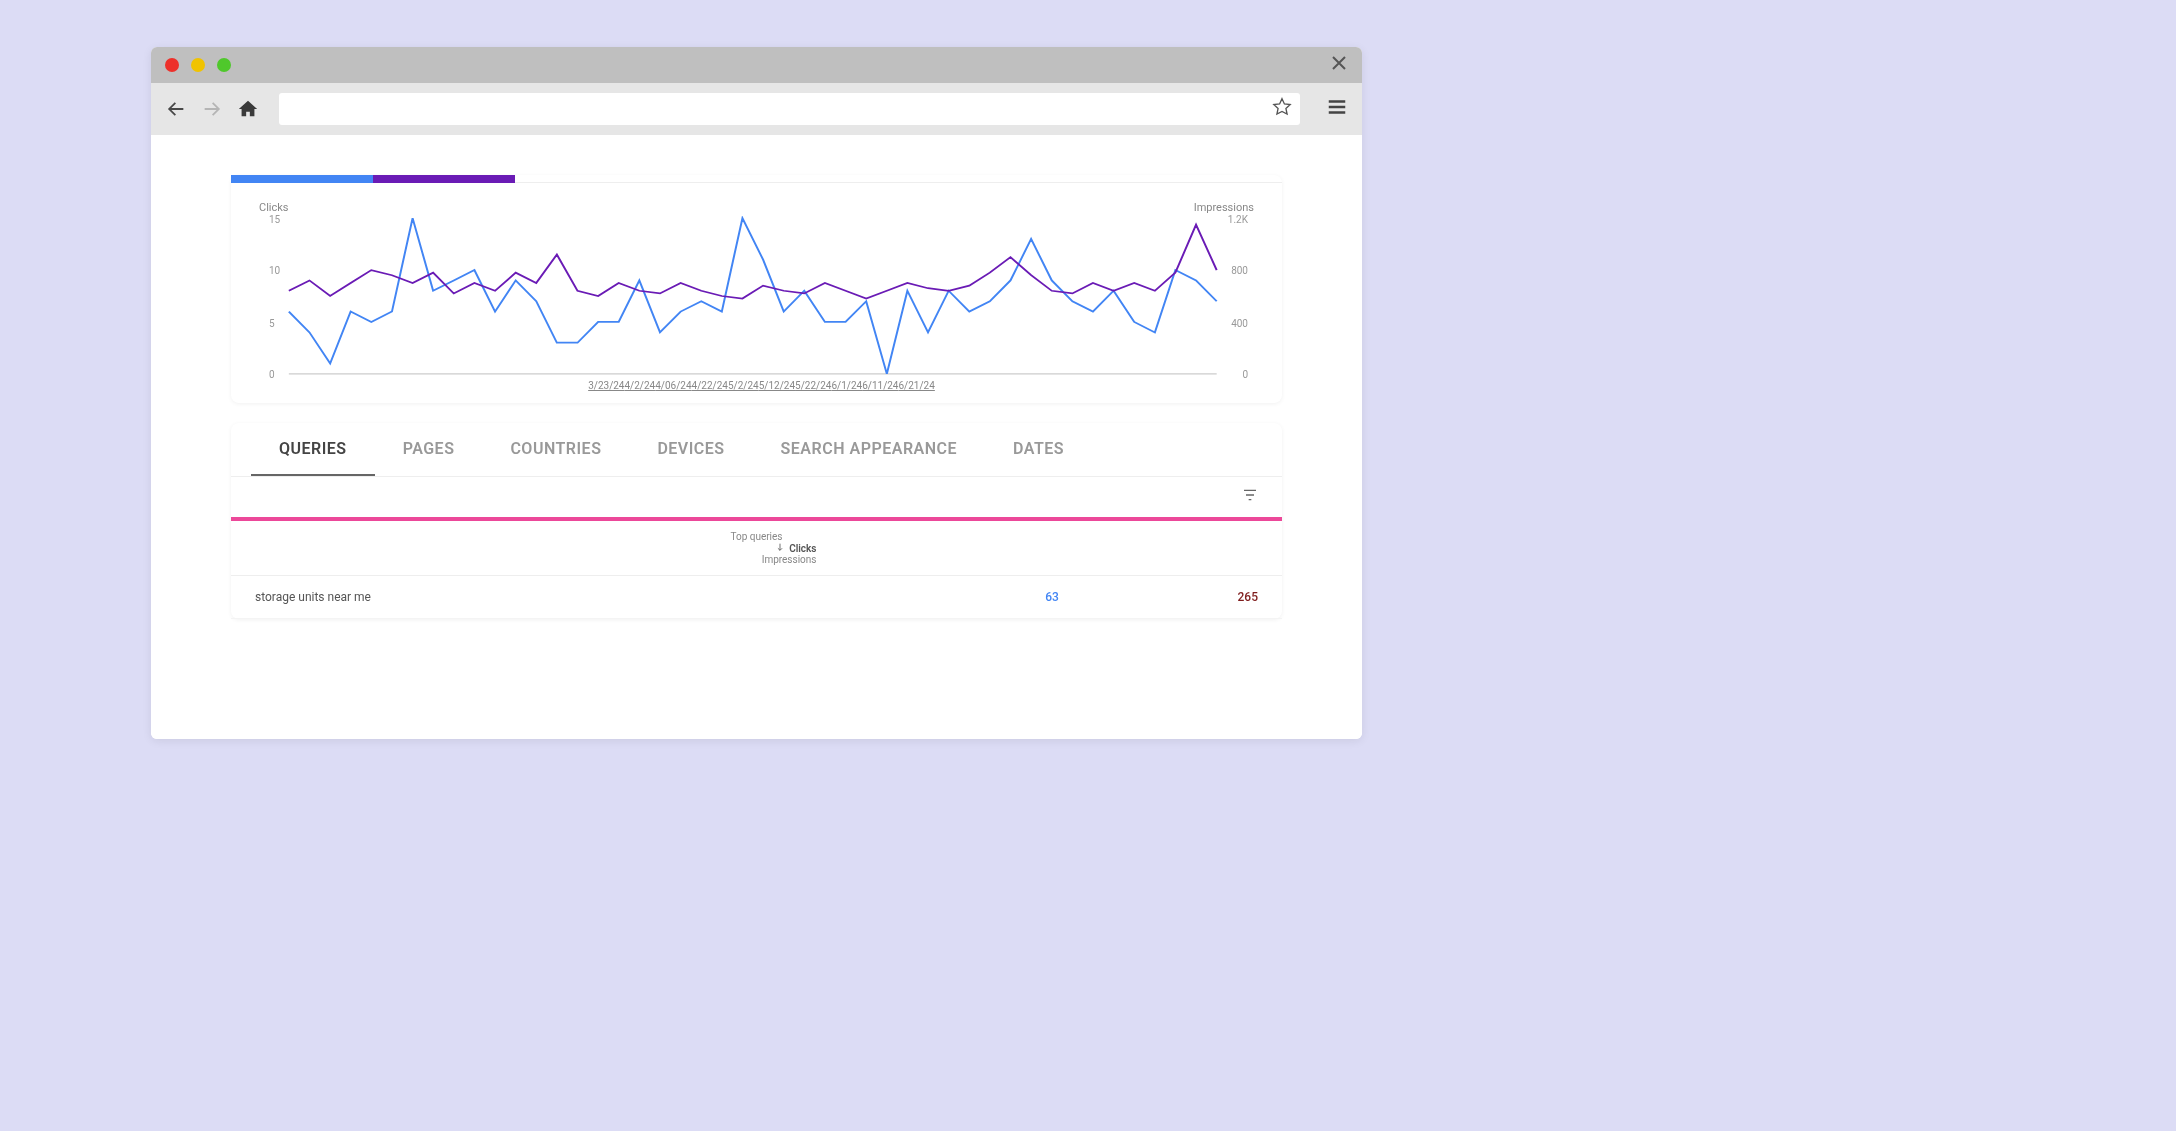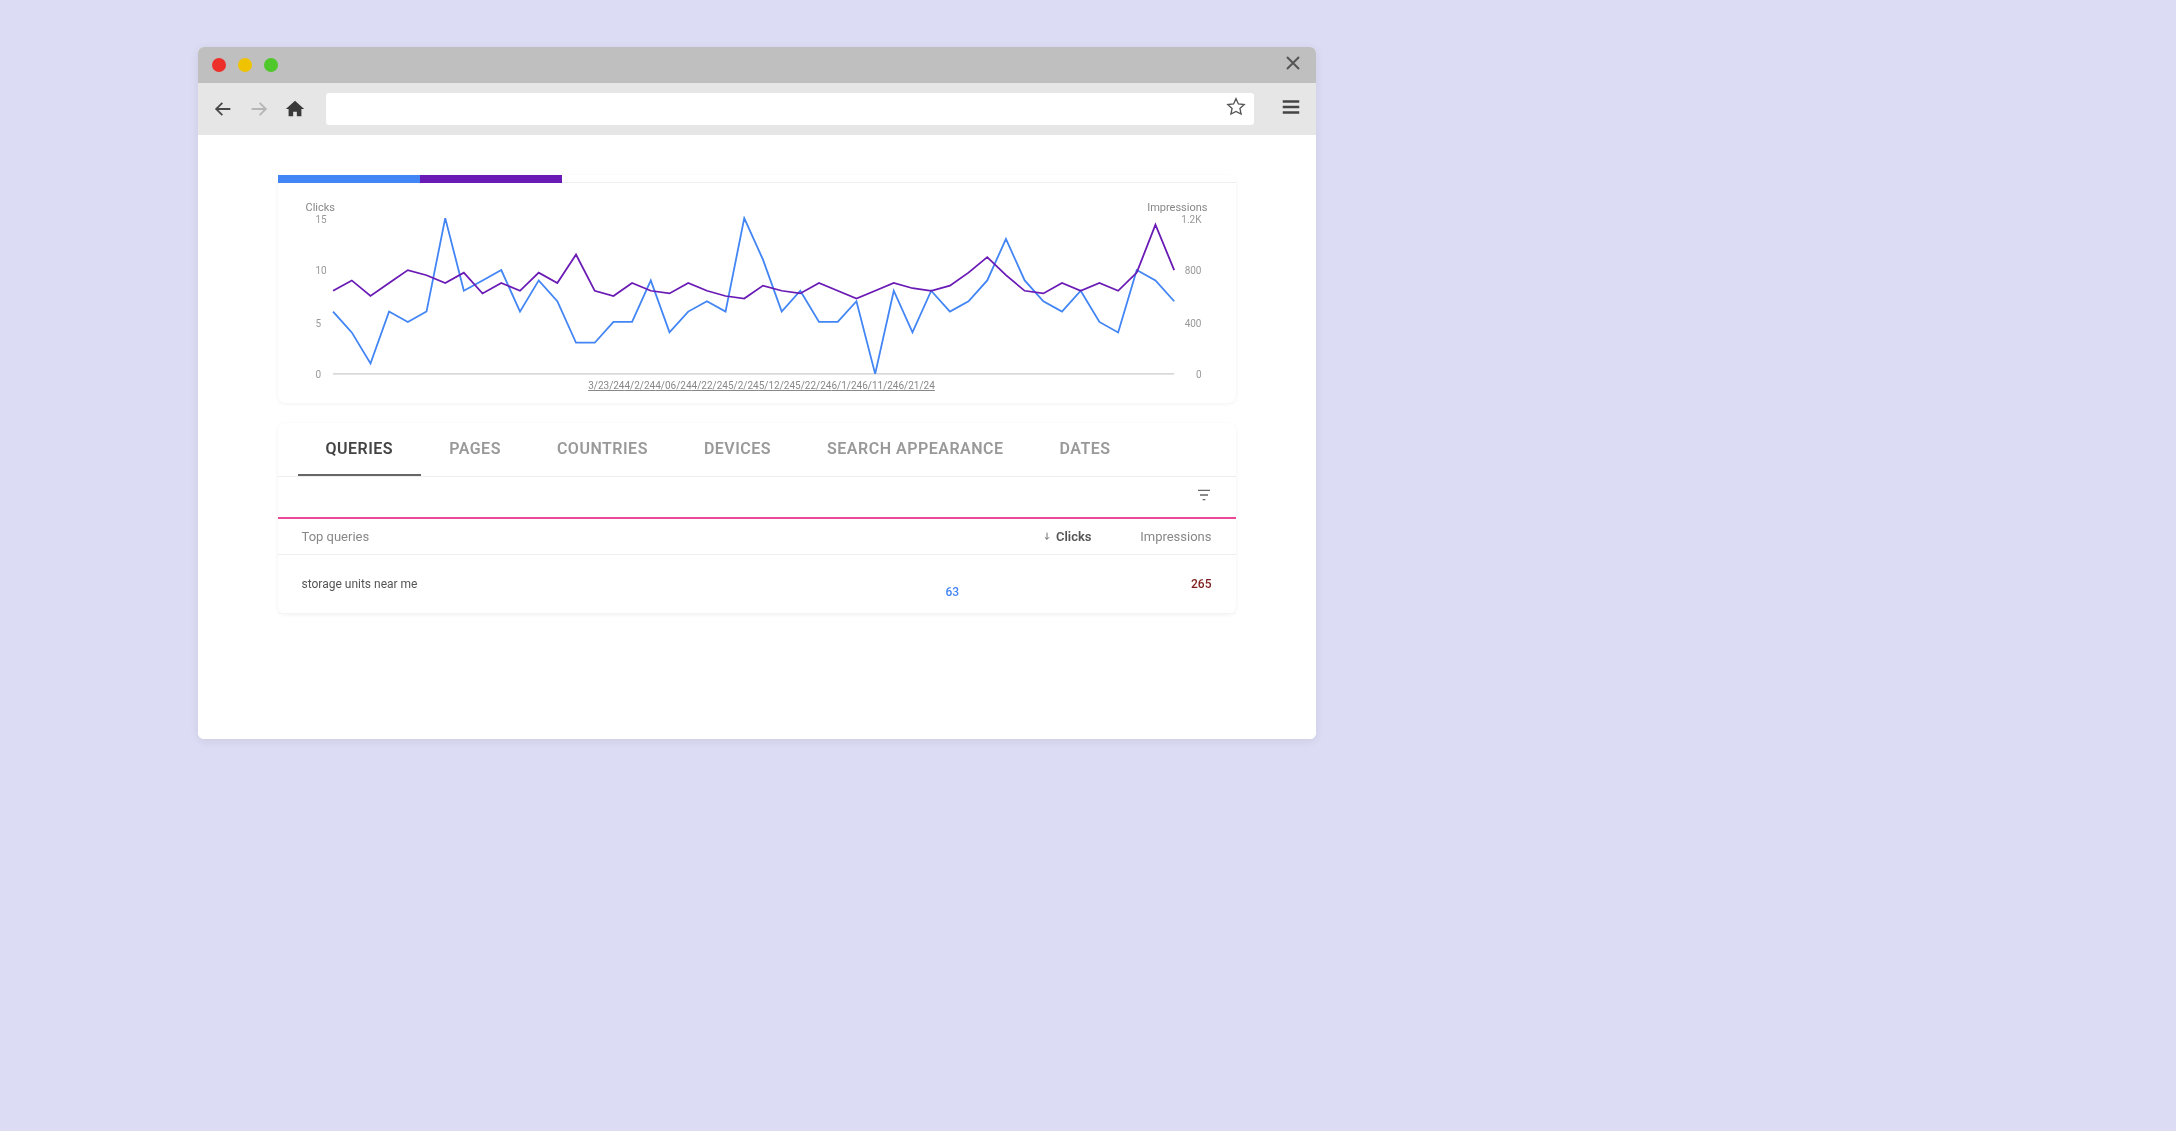--- a/index.html
+++ b/index.html
@@ -13,7 +13,7 @@
   justify-content: center;
 }
 .browser-window {
-  width: 1118px;
+  width: 1211px;
   height: 692px;
   background: #fff;
   border-radius: 6px;

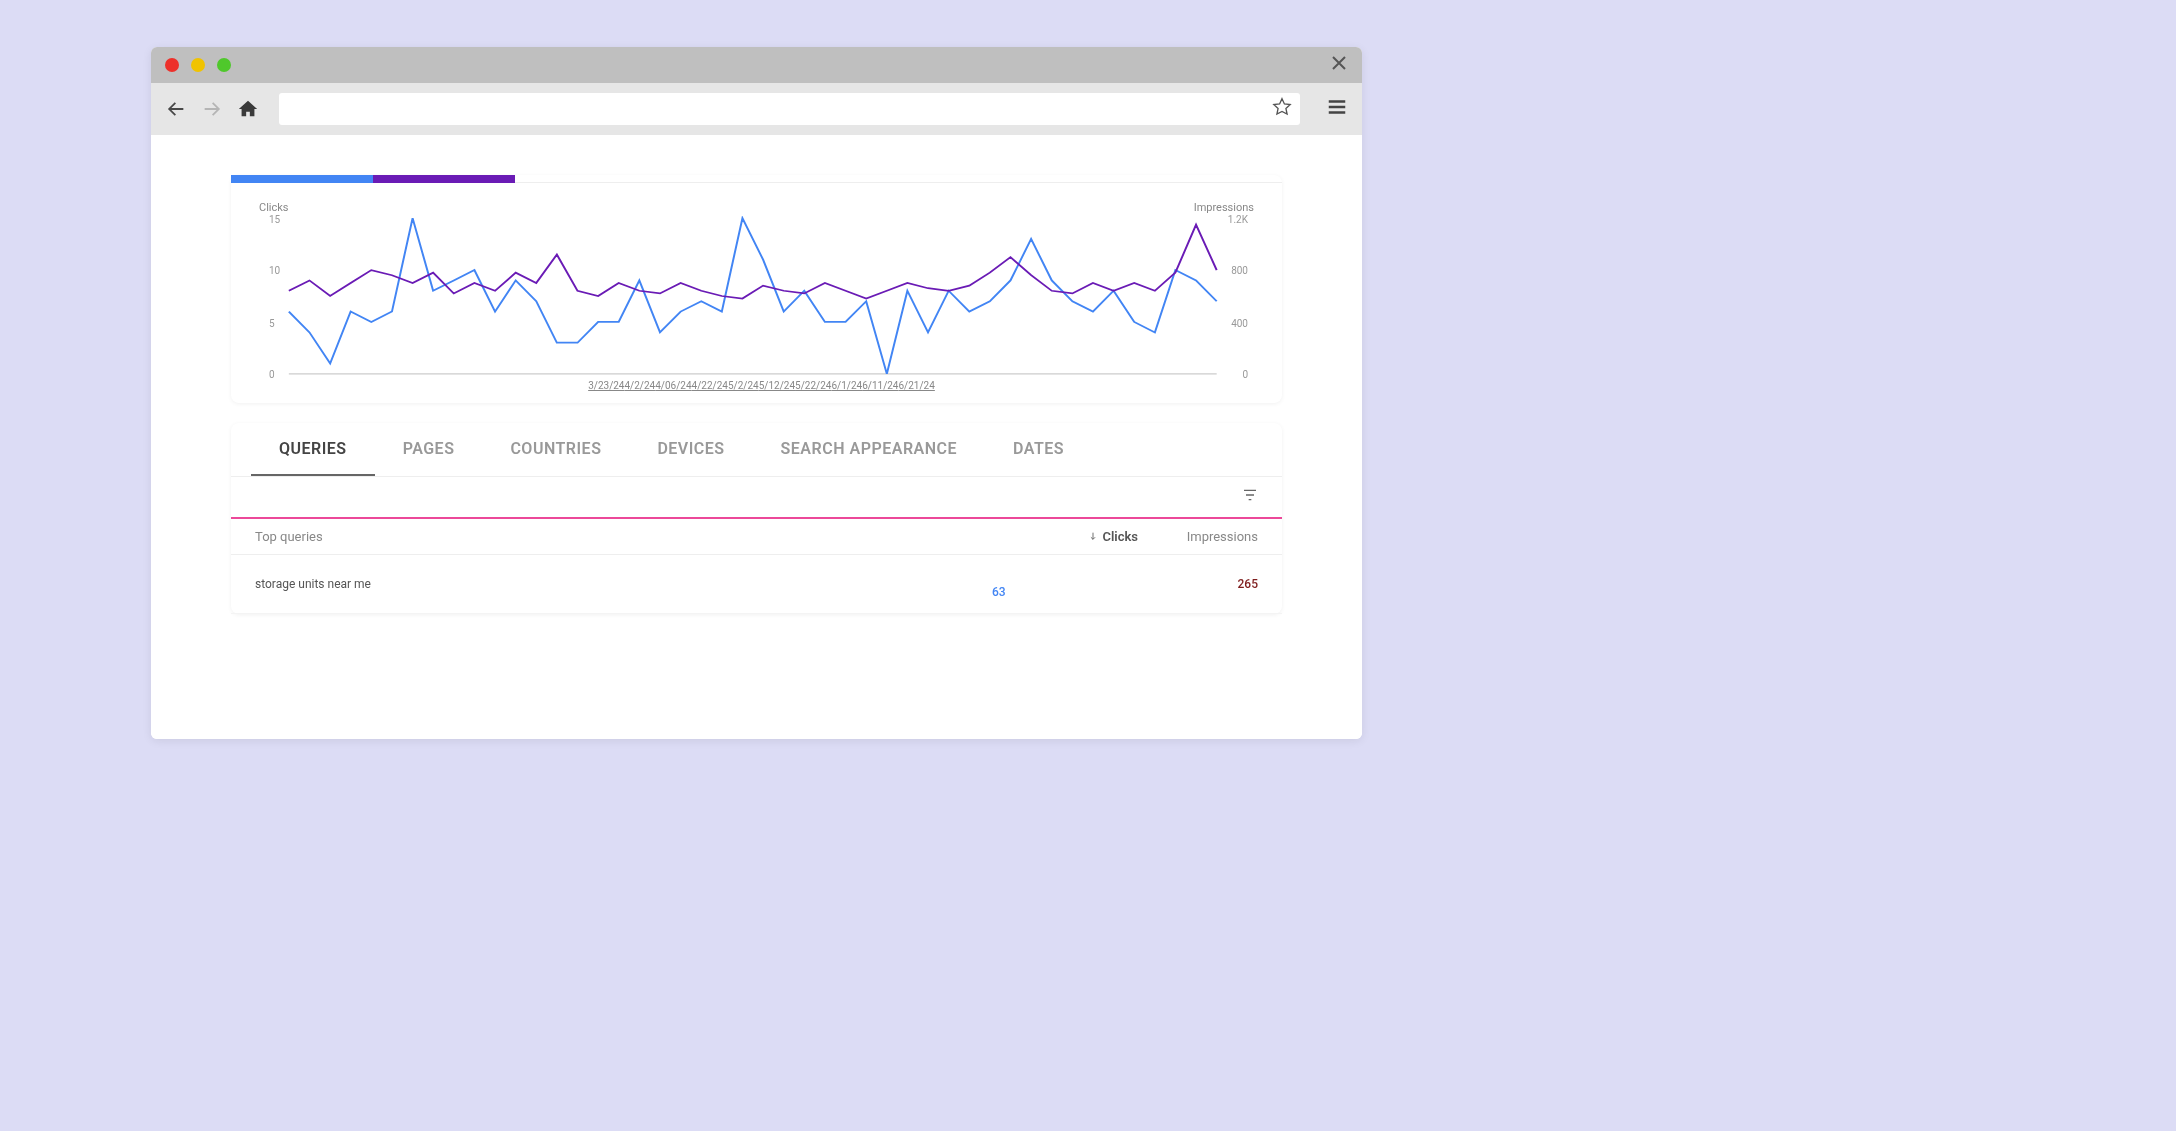--- a/index.html
+++ b/index.html
@@ -93,11 +93,12 @@
 .table-header {
   display: flex;
   padding: 10px 24px;
-  border-top: 2px solid #ec4899;
+  border-top: 4px solid #ec4899;
   border-bottom: 1px solid #eee;
-  font-size: 13px;
+  font-size: 10px;
   color: #888;
   align-items: center;
+  flex-direction: column;
 }
 .col-query { flex: 1; }
 .col-clicks { width: 120px; text-align: right; display: flex; justify-content: flex-end; align-items: center; gap: 4px; font-weight: 600; color: #555; }

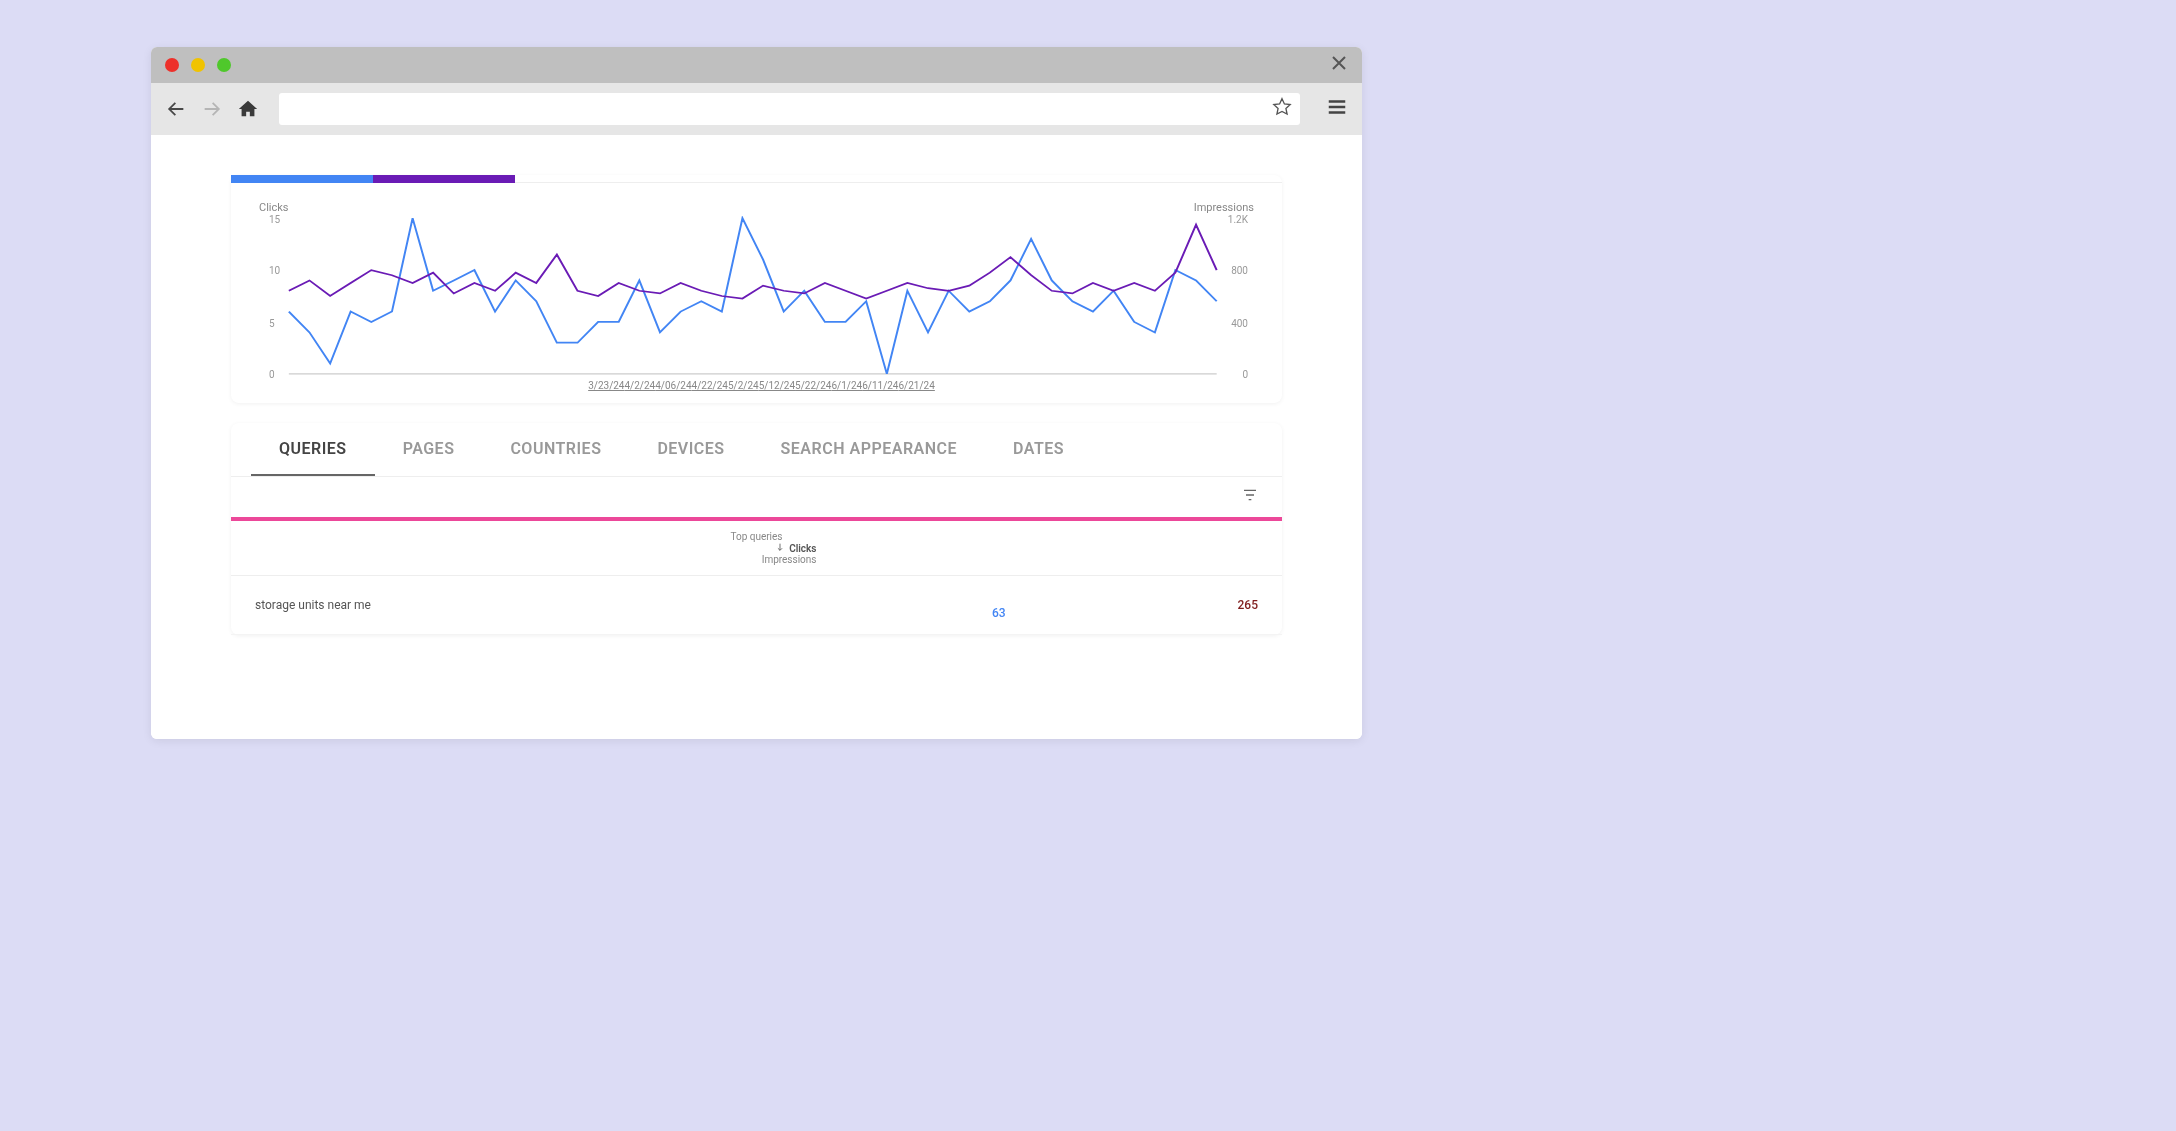--- a/index.html
+++ b/index.html
@@ -111,7 +111,7 @@
   border-bottom: 1px solid #f4f4f4;
   align-items: center;
 }
-.val-clicks { width: 120px; text-align: left; color: #4285f4; font-weight: 500; margin-top: 16px; }
+.val-clicks { width: 120px; text-align: center; color: #4285f4; font-weight: 500; }
 .val-impr { width: 120px; text-align: right; color: #7f1d1d; font-weight: 500; margin-left: 26px; }
 .y-ticks-left { position: absolute; left: 10px; top: 0; height: 100%; font-size: 10px; color: #999; }
 .y-ticks-right { position: absolute; right: 6px; top: 0; height: 100%; font-size: 10px; color: #999; text-align: right; }

